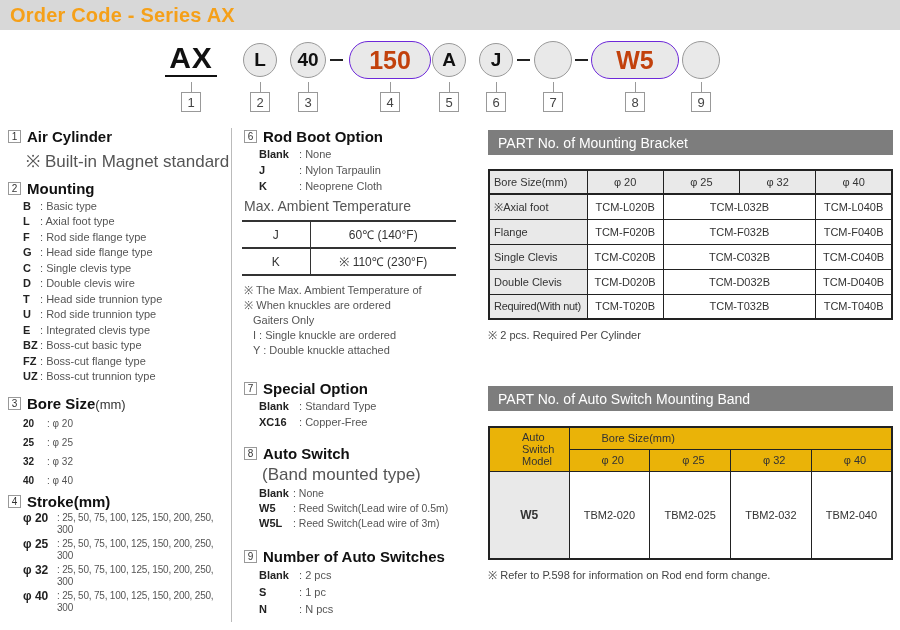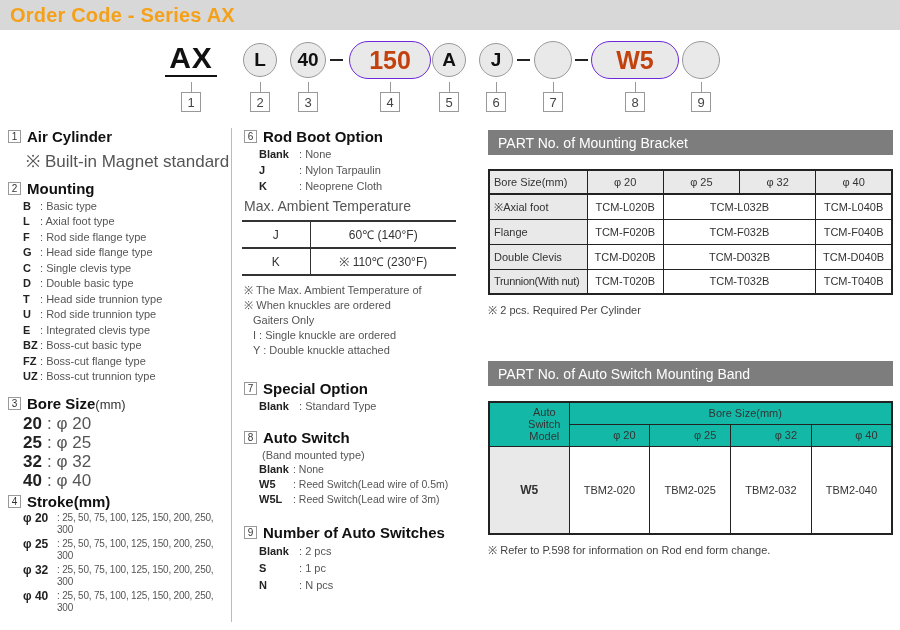--- a/index.html
+++ b/index.html
@@ -411,6 +411,12 @@
         <td class="val">TCM-F040B</td>
       </tr>
       <tr>
+        <td class="rlabel">Single Clevis</td>
+        <td class="val">TCM-C020B</td>
+        <td class="val" colspan="2">TCM-C032B</td>
+        <td class="val">TCM-C040B</td>
+      </tr>
+      <tr>
         <td class="rlabel">Double Clevis</td>
         <td class="val">TCM-D020B</td>
         <td class="val" colspan="2">TCM-D032B</td>

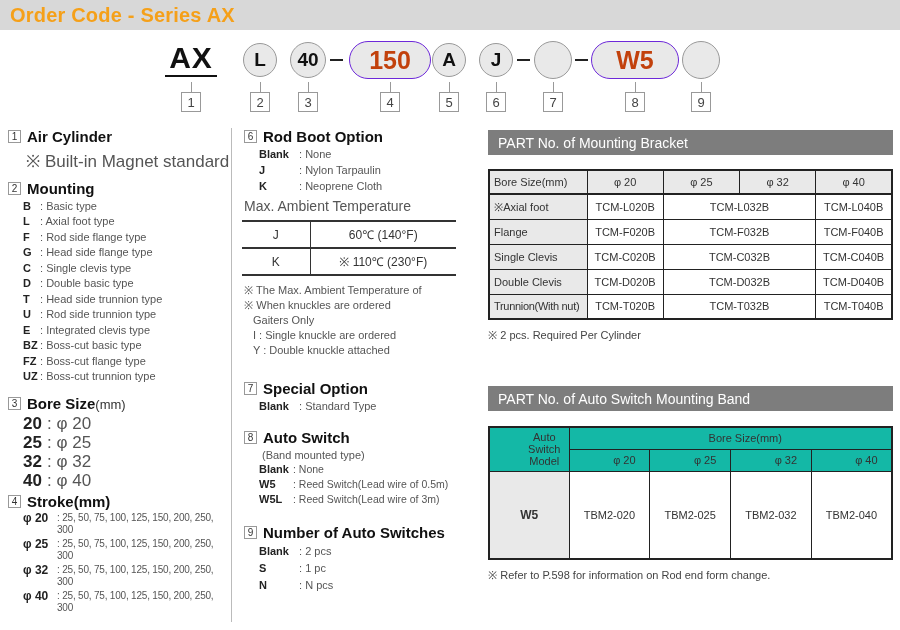--- a/index.html
+++ b/index.html
@@ -208,7 +208,7 @@
         </div>
       <div class="item">
           <span class="code">D</span>
-          <span class="desc">Double basic type</span>
+          <span class="desc">Double clevis wire</span>
         </div>
       <div class="item">
           <span class="code">T</span>

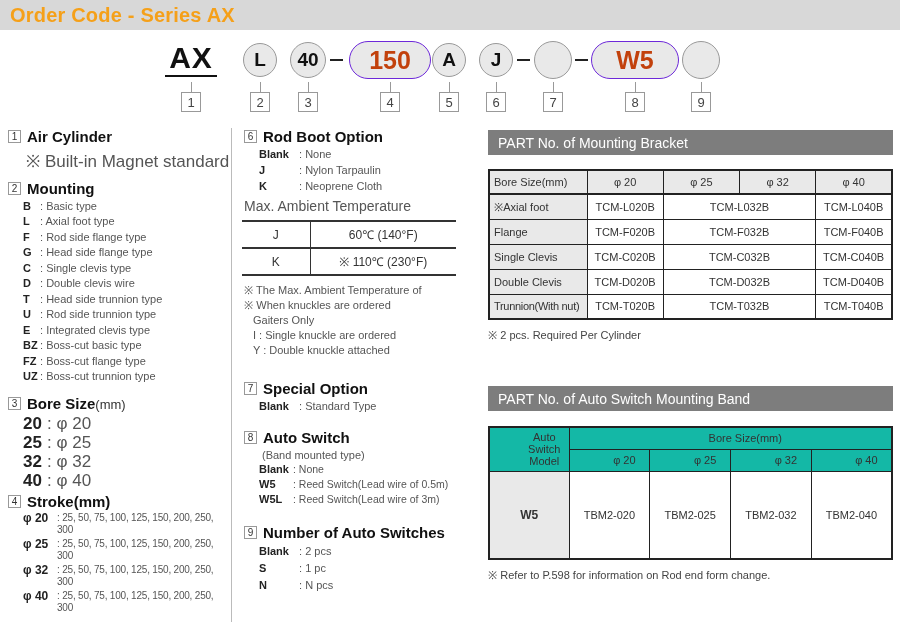--- a/index.html
+++ b/index.html
@@ -423,7 +423,7 @@
         <td class="val">TCM-D040B</td>
       </tr>
       <tr>
-        <td class="rlabel small">Trunnion(With nut)</td>
+        <td class="rlabel small">Required(With nut)</td>
         <td class="val">TCM-T020B</td>
         <td class="val" colspan="2">TCM-T032B</td>
         <td class="val">TCM-T040B</td>

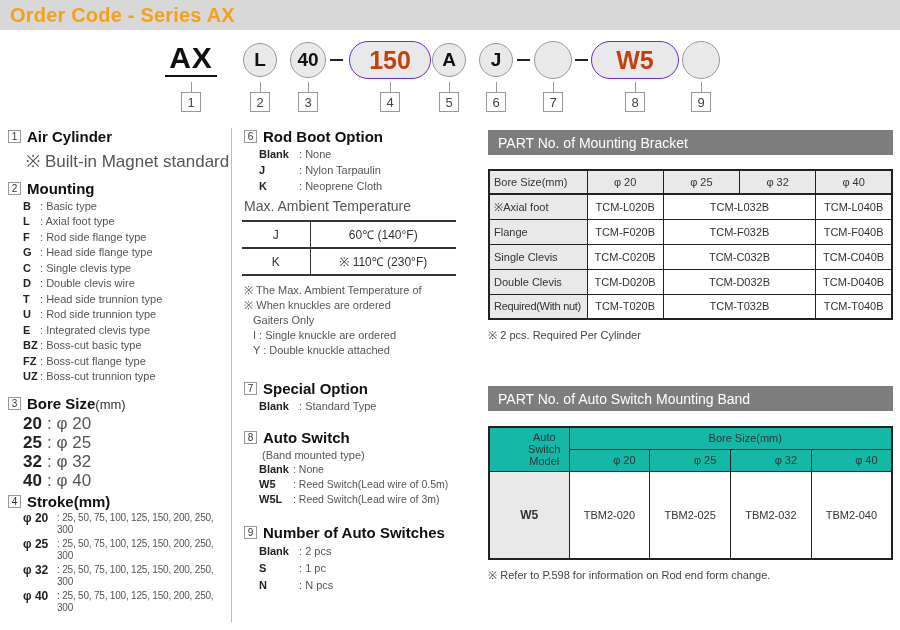--- a/index.html
+++ b/index.html
@@ -51,7 +51,7 @@
 
   .sec1 { margin-top: 2px; }
   .sec2 { margin-top: 8px; }  .sec2 .item { margin-top: 2.5px; } .sec2 .code { width: 17px; }
-  .sec3 { margin-top: 12px; } .sec3 .item { margin-top: 5px; line-height: 14px; font-size: 17px; align-items: center; } .sec3 .code { width: 24px; }
+  .sec3 { margin-top: 12px; } .sec3 .item { margin-top: 5px; line-height: 14px; font-size: 10px; align-items: center; } .sec3 .code { width: 24px; }
   .sec4 { margin-top: 5px; }  .sec4 .item { margin-top: 2px; line-height: 12px; } .sec4 .code { width: 34px; font-size: 12px; }
   .sec4 .desc { font-size: 10px; letter-spacing: -.2px; }
   .sec5 { margin-top: 9px; }

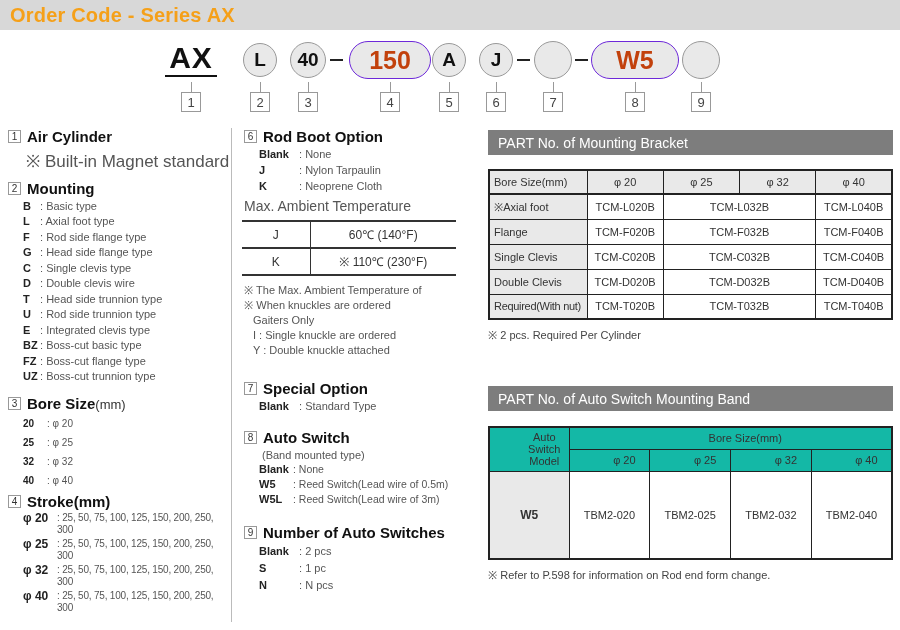--- a/index.html
+++ b/index.html
@@ -341,6 +341,10 @@
           <span class="code">Blank</span>
           <span class="desc">Standard Type</span>
         </div>
+      <div class="item">
+          <span class="code">XC16</span>
+          <span class="desc">Copper-Free</span>
+        </div>
     </div>
 
     <div class="sec sec8">

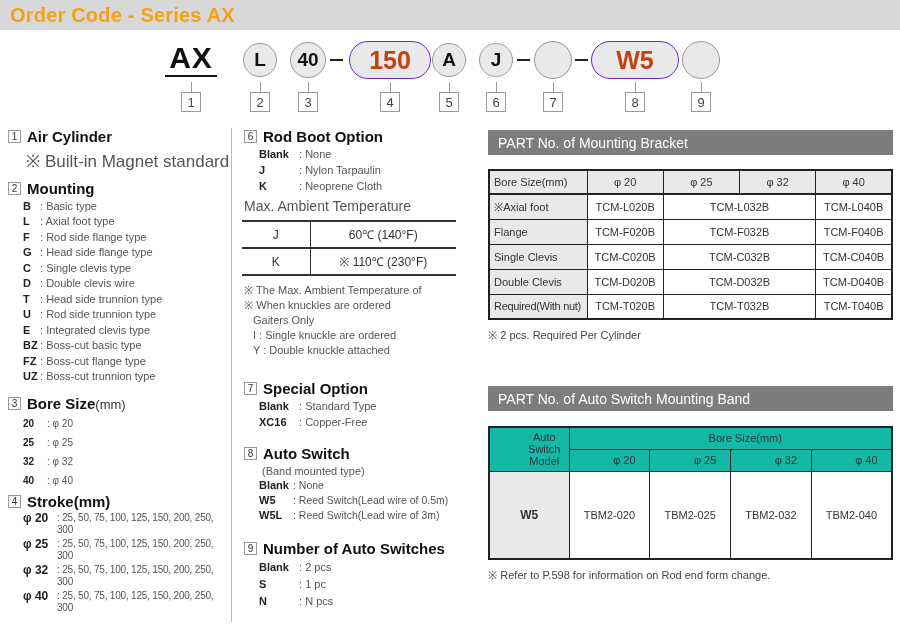--- a/index.html
+++ b/index.html
@@ -86,7 +86,7 @@
   .tnote { font-size: 11px; color: #444; margin-top: 7px; }
   .t2 { border-collapse: collapse; width: 405px; margin-top: 15px; border: 2px solid #222; table-layout: fixed; }
   .t2 th, .t2 td { border: 1px solid #222; font-size: 11px; padding: 0 2px; }
-  .t2 th { background: #14b8a6; font-weight: normal; height: 22px; text-align: center; padding-left: 32px; }
+  .t2 th { background: #eab308; font-weight: normal; height: 22px; text-align: left; padding-left: 32px; }
   .t2 th.model-h { width: 80px; }
   .t2 td.model { background: #e9e9e9; text-align: center; font-weight: bold; font-size: 12px; }
   .t2 td.val { text-align: center; height: 88px; background: #fff; }

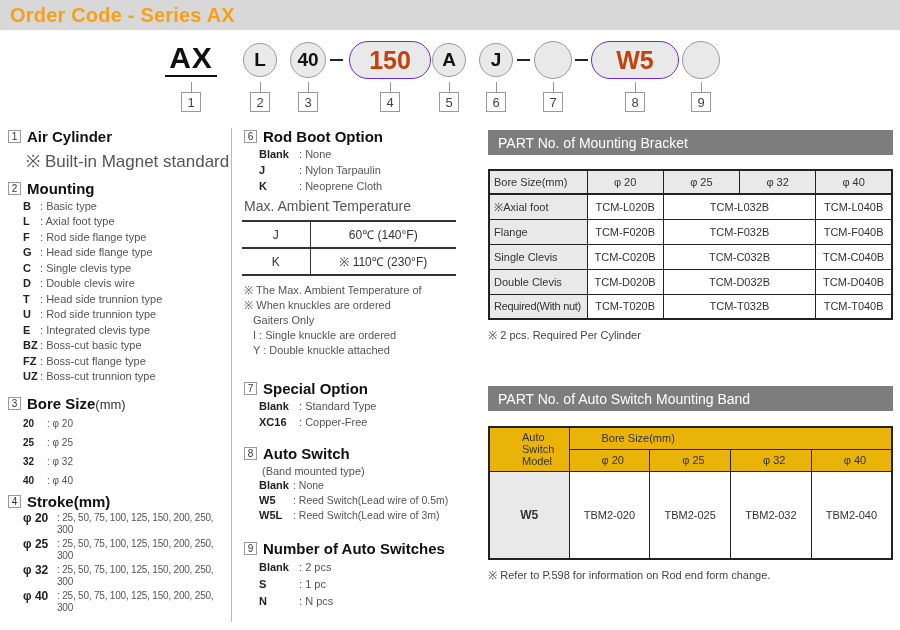--- a/index.html
+++ b/index.html
@@ -60,7 +60,7 @@
   .sec8 { margin-top: 16px; } .sec8 .item { margin-top: 2px; } .sec8 .code { width: 34px; }
   .sec8 .desc { font-size: 10.5px; }
   .sec9 { margin-top: 18px; } .sec9 .item { margin-top: 4px; } .sec9 .code { width: 40px; }
-  .subtitle { font-size: 11px; color: #555; margin: 3px 0 0 18px; }
+  .subtitle { font-size: 17px; color: #555; margin: 3px 0 0 18px; }
 
   
   .temp-label { font-size: 14px; color: #555; margin-top: 5px; }

